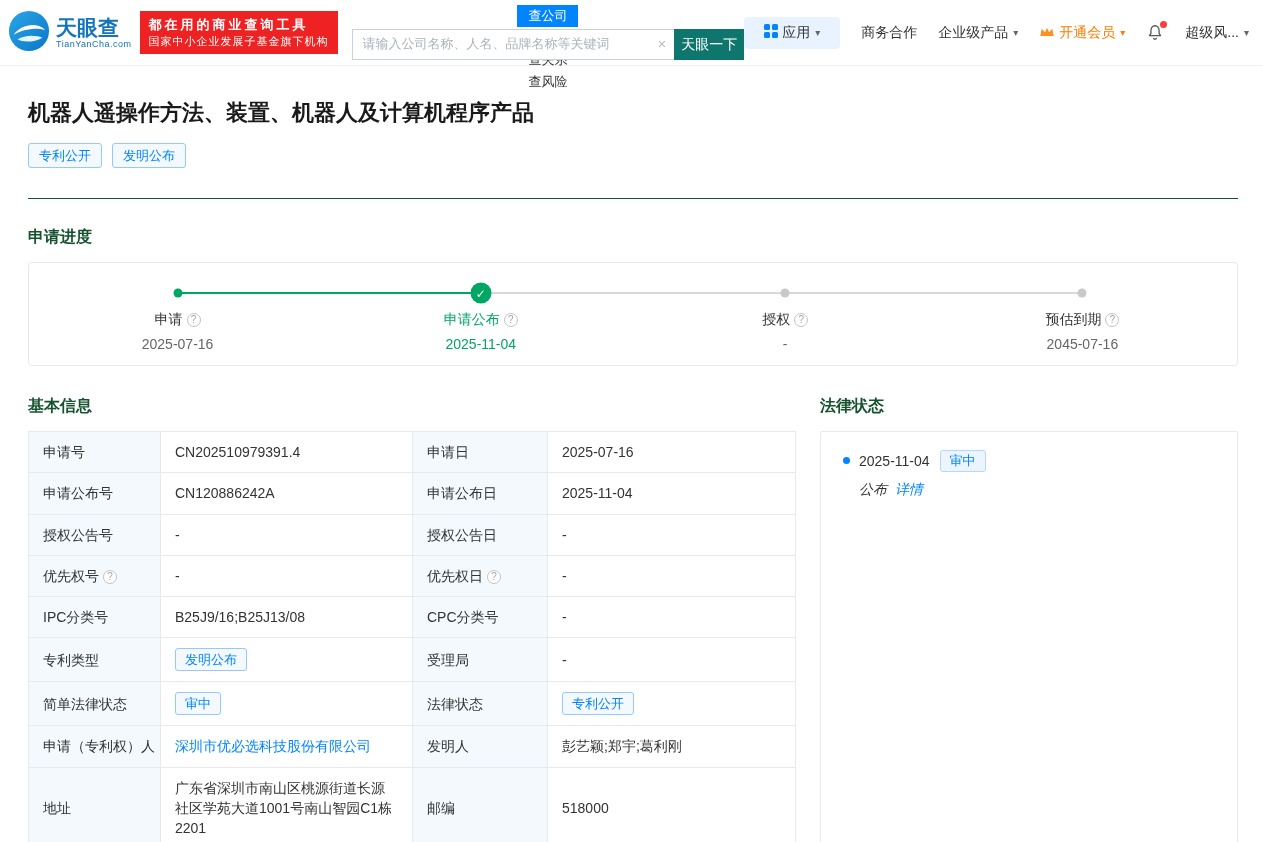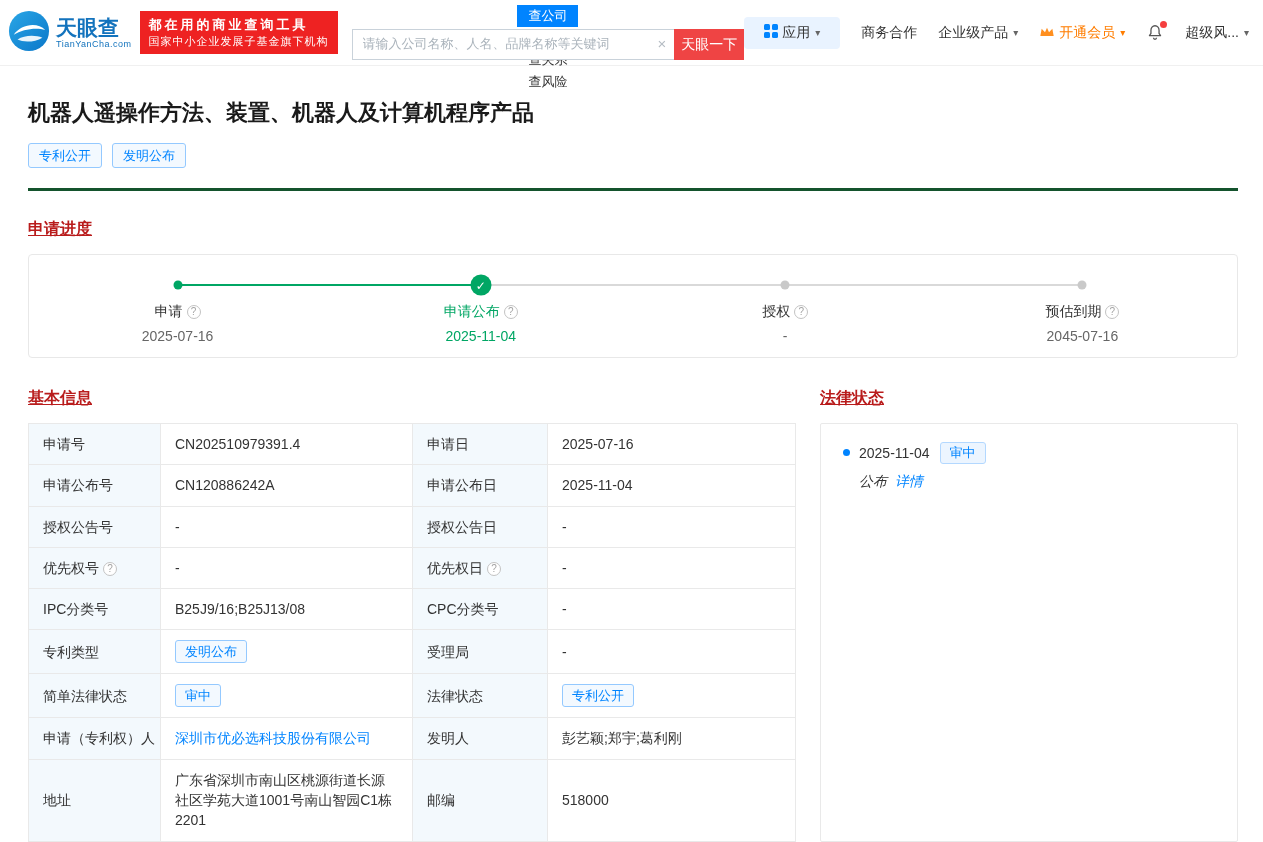--- a/index.html
+++ b/index.html
@@ -55,7 +55,7 @@
     color: #b5bcc3; font-size: 15px; cursor: pointer; line-height: 18px;
   }
   .search-btn {
-    width: 70px; background: #ef4444; color: #fff;
+    width: 70px; background: #0f766e; color: #fff;
     border: none; font-size: 14px; cursor: pointer; font-family: inherit;
   }
 

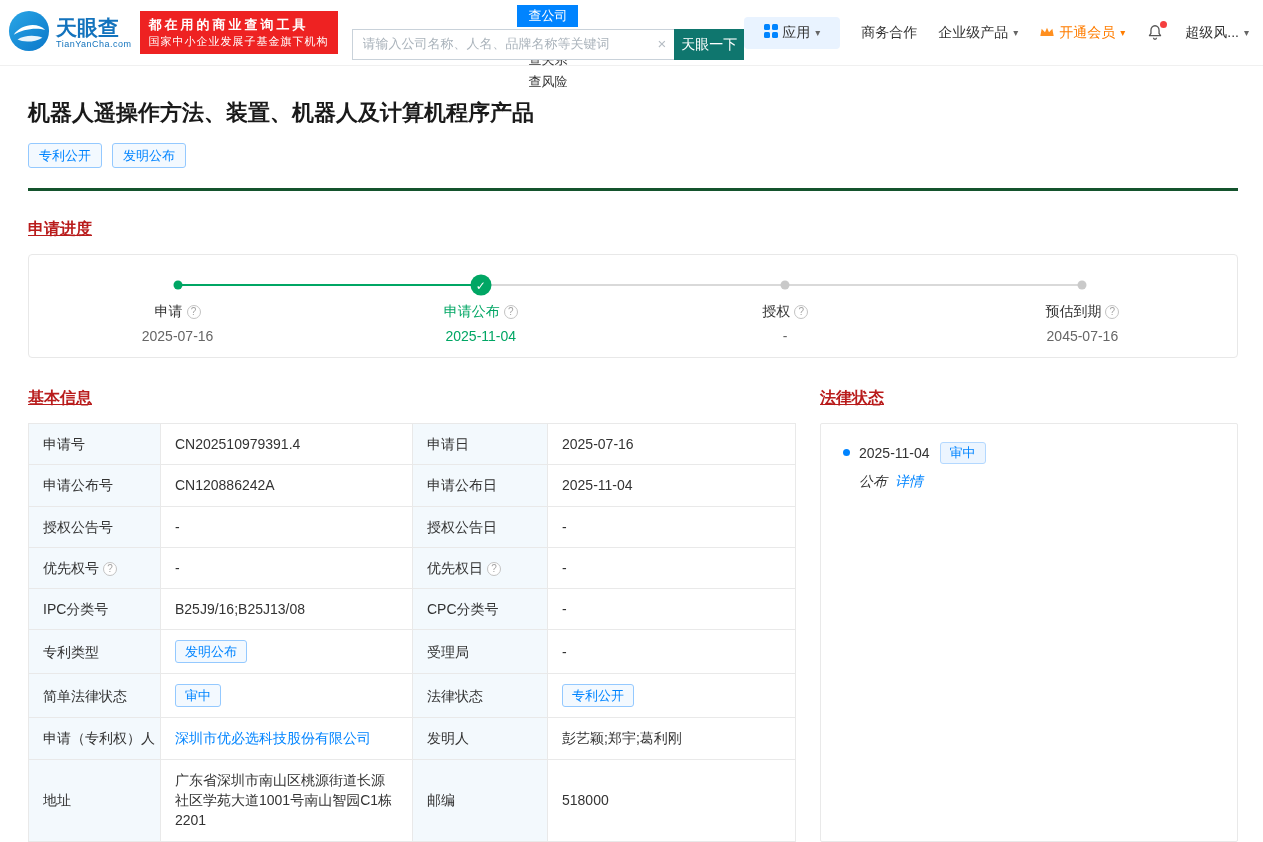--- a/index.html
+++ b/index.html
@@ -70,7 +70,7 @@
 
   
   .content { padding: 0 25px 26px 28px; }
-  .title-section { padding-top: 32px; padding-bottom: 20px; border-bottom: 3px solid #14532d; }
+  .title-section { padding-top: 32px; padding-bottom: 30px; border-bottom: 1px solid #14532d; }
   .page-title { font-size: 22px; font-weight: bold; color: #1a1a1a; }
   .tags-row { display: flex; gap: 10px; margin-top: 15px; }
   .tag {

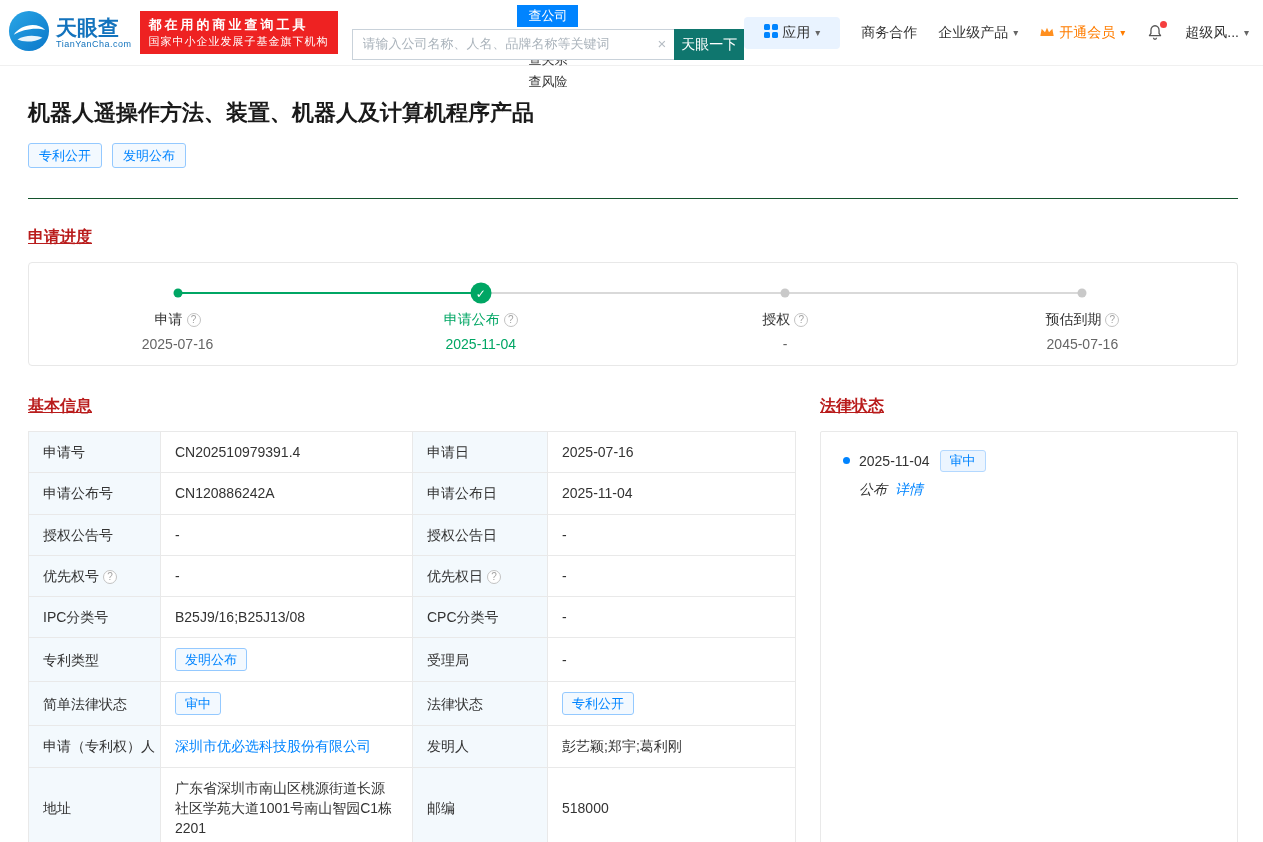--- a/index.html
+++ b/index.html
@@ -78,7 +78,7 @@
     border: 1px solid #94c9ff; background: #f3f9ff;
     padding: 3px 10px; border-radius: 3px; line-height: 17px;
   }
-  .section-title { font-size: 16px; font-weight: bold; color: #b91c1c; text-decoration: underline; }
+  .section-title { font-size: 16px; font-weight: bold; color: #14532d; }
 
   
   .progress-section { margin-top: 28px; }

